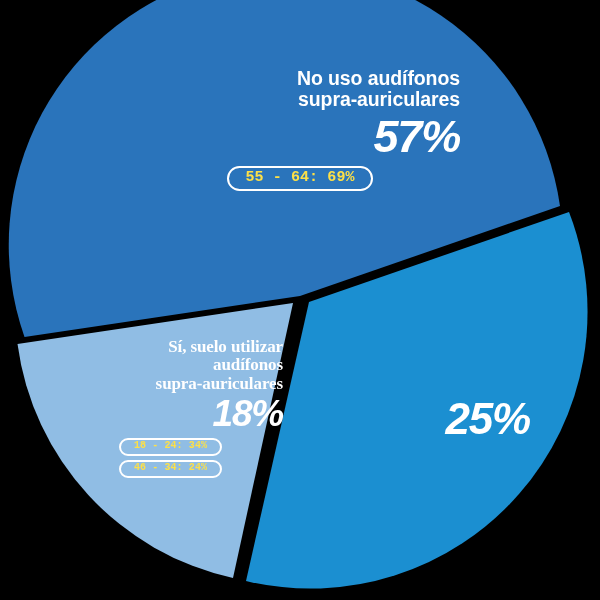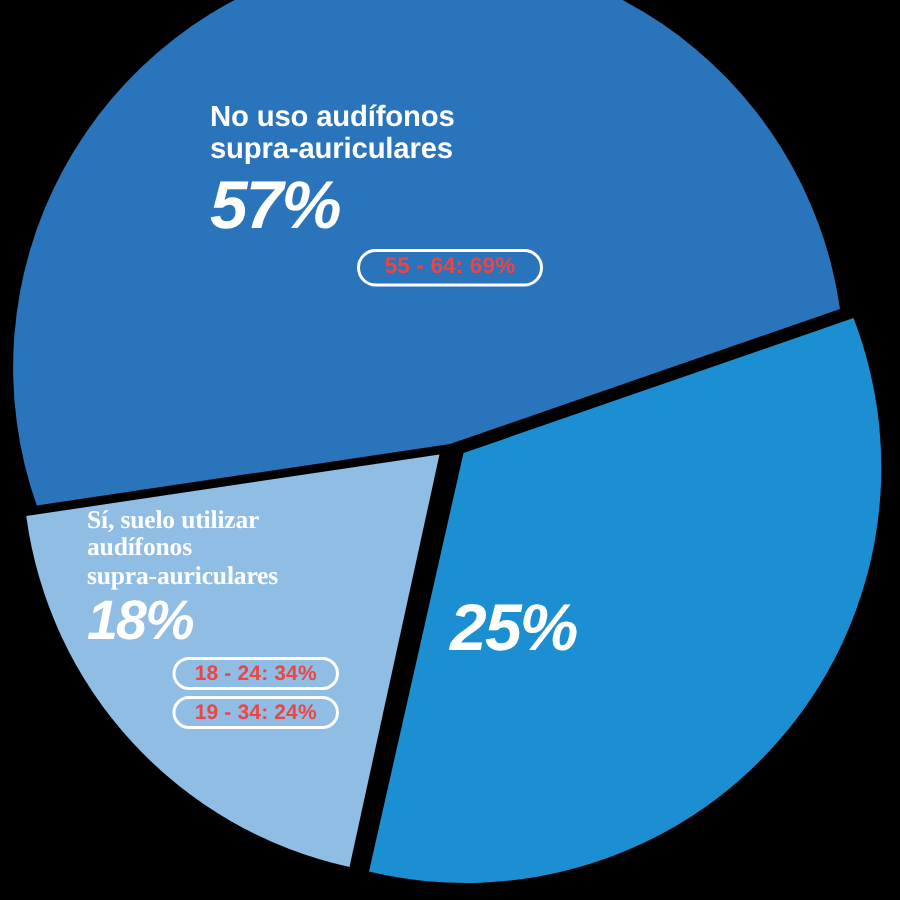--- a/index.html
+++ b/index.html
@@ -29,7 +29,7 @@
   }
   .slice-label {
     position: absolute;
-    text-align: left;
+    text-align: right;
     color: #ffffff;
     line-height: 1.08;
     -webkit-font-smoothing: antialiased;

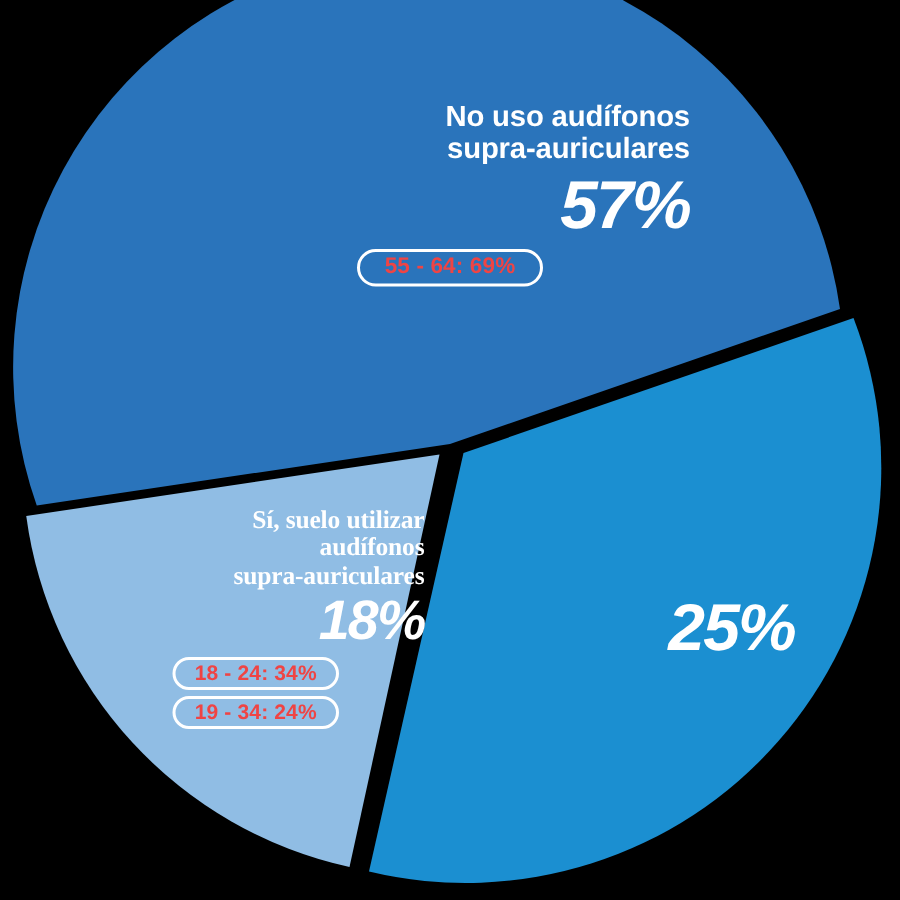--- a/index.html
+++ b/index.html
@@ -59,13 +59,14 @@
   .pill {
     border: 2px solid #ffffff;
     border-radius: 999px;
-    color: #ef4444;
+    color: #fde047;
     font-size: 15px;
     font-weight: bold;
     padding: 2px 16px 3px 16px;
     display: inline-block;
     white-space: nowrap;
     letter-spacing: 0.1px;
+    font-family: Liberation Mono, monospace;
   }
   
   #label-no-uso {

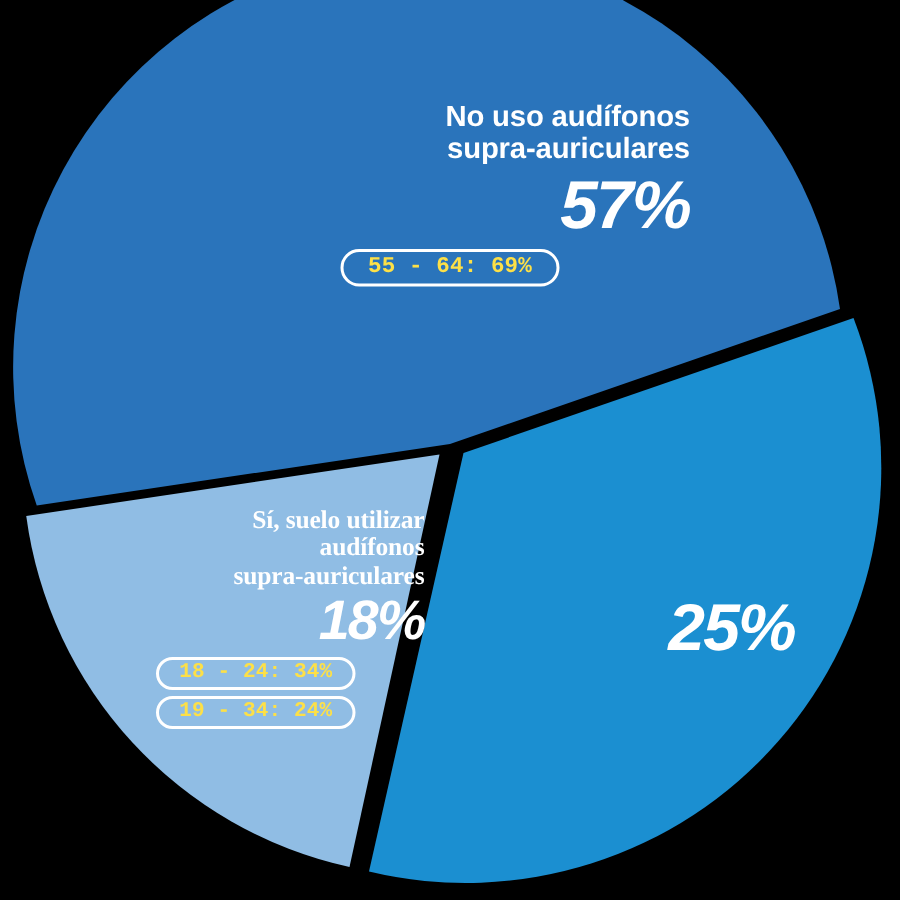--- a/index.html
+++ b/index.html
@@ -81,7 +81,7 @@
   }
   #label-si-suelo .slice-title { font-size: 17px; font-family: Liberation Serif, serif; }
   #label-si-suelo .slice-pct { font-size: 37px; margin-top: 2px; }
-  #label-si-suelo .pill { font-size: 14px; padding: 1px 13px 2px 13px; border-width: 2px; }
+  #label-si-suelo .pill { font-size: 10px; padding: 1px 13px 2px 13px; border-width: 2px; }
   #label-si-suelo .pill-group { margin-top: 6px; gap: 4px; }
 
   #label-a-veces {

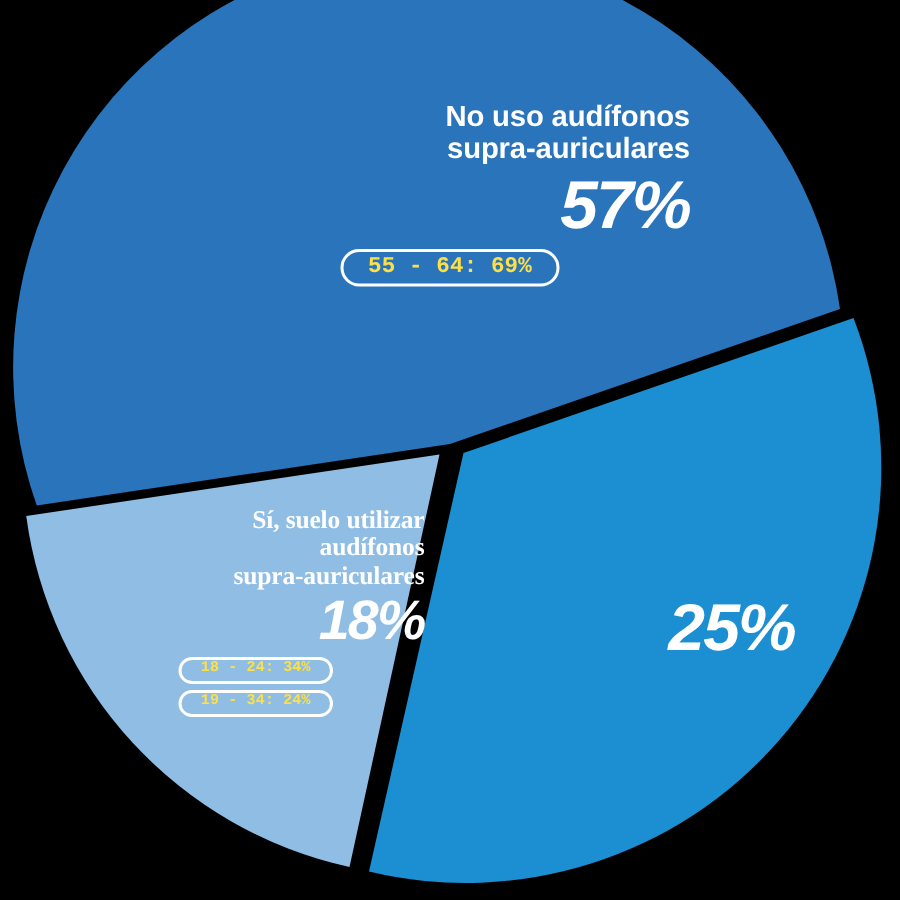--- a/index.html
+++ b/index.html
@@ -131,7 +131,7 @@
     <p class="slice-pct">18%</p>
     <div class="pill-group">
       <span class="pill">18 - 24: 34%</span>
-      <span class="pill">19 - 34: 24%</span>
+      <span class="pill">46 - 34: 24%</span>
     </div>
   </div>
 

